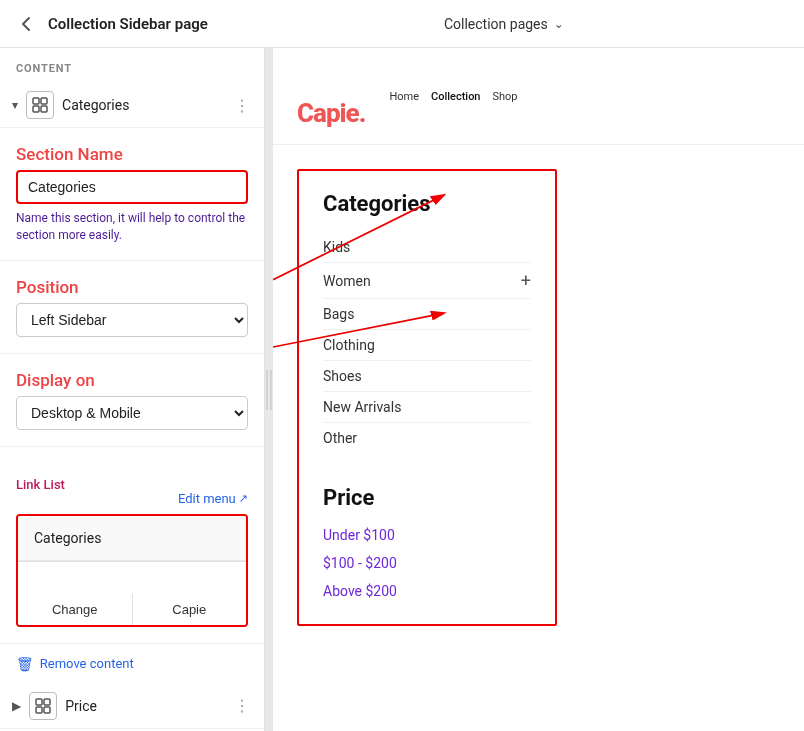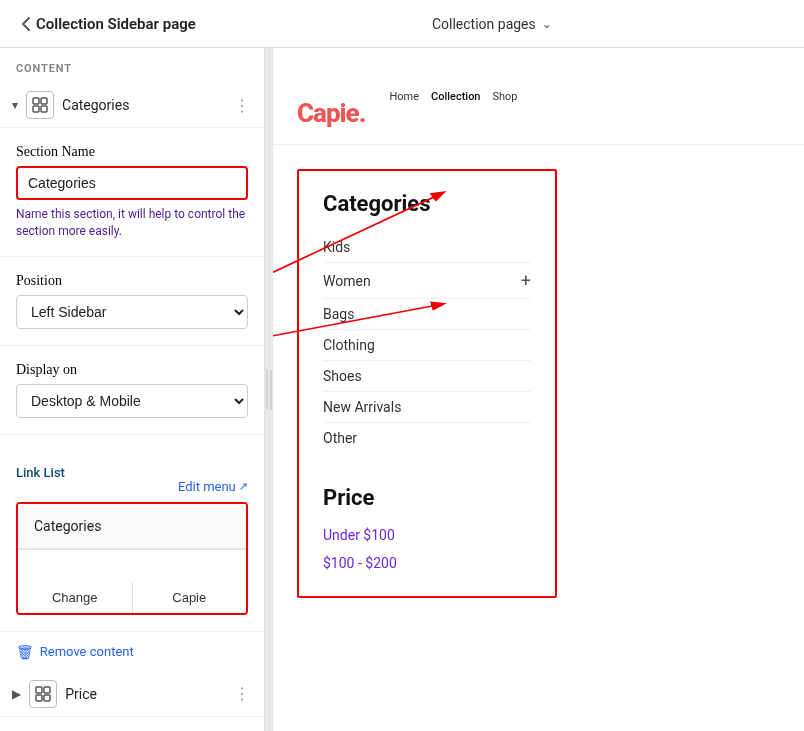--- a/index.html
+++ b/index.html
@@ -13,6 +13,7 @@
       display: flex;
       align-items: center;
       padding: 0 16px;
+      gap: 12px;
       flex-shrink: 0;
     }
     .topbar-back {

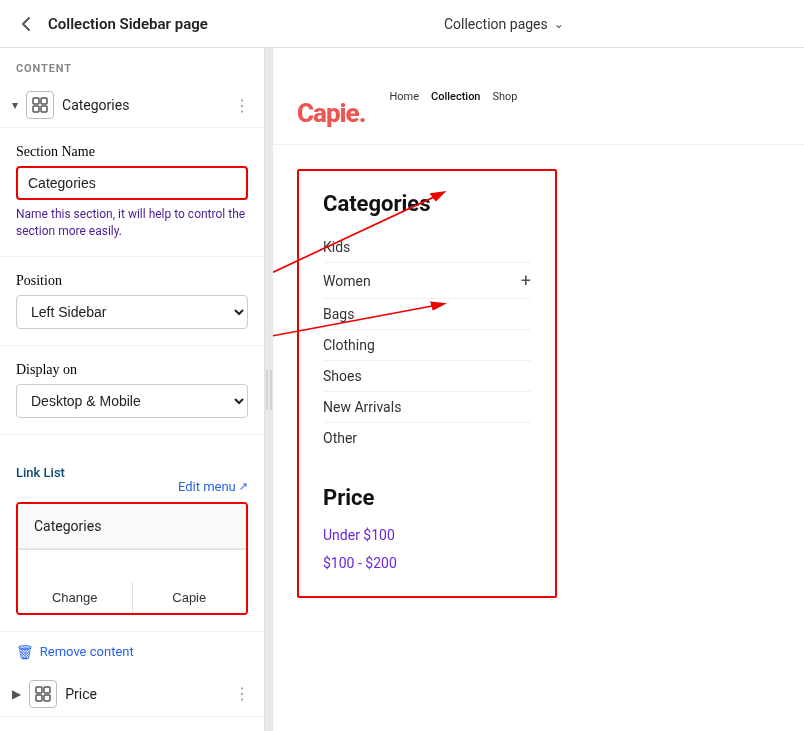--- a/index.html
+++ b/index.html
@@ -113,11 +113,10 @@
       border-bottom: 1px solid #f0f0f0;
     }
     .form-label {
-      font-size: 14px;
+      font-size: 17px;
       font-weight: 500;
-      color: #000000;
+      color: #ef4444;
       margin-bottom: 6px;
-      font-family: Liberation Serif, serif;
     }
     .form-input {
       width: 100%;

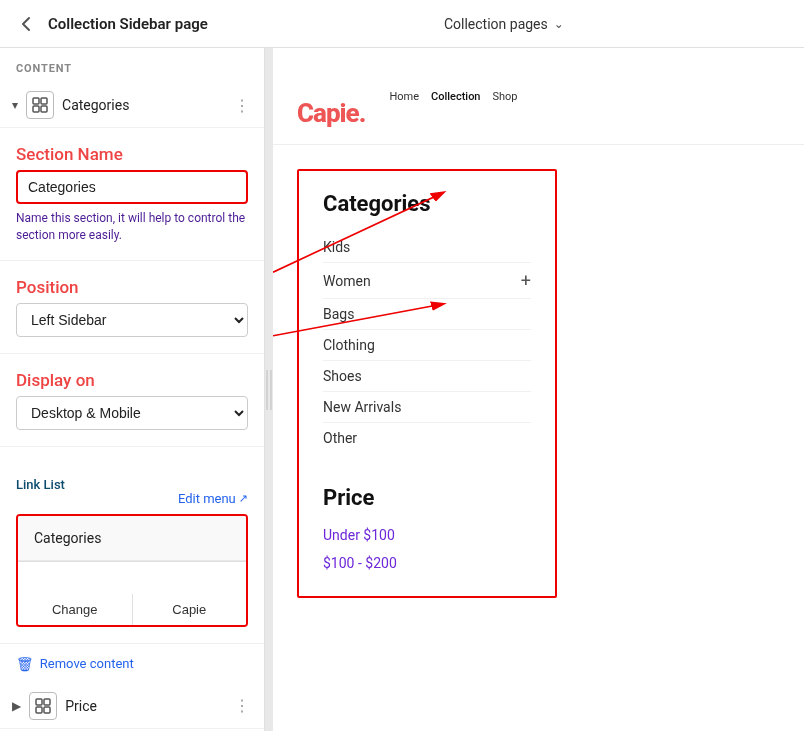--- a/index.html
+++ b/index.html
@@ -157,7 +157,7 @@
     .link-list-label {
       font-size: 13px;
       font-weight: 500;
-      color: #0c4a6e;
+      color: #be185d;
       text-align: center;
     }
     .edit-menu-link {

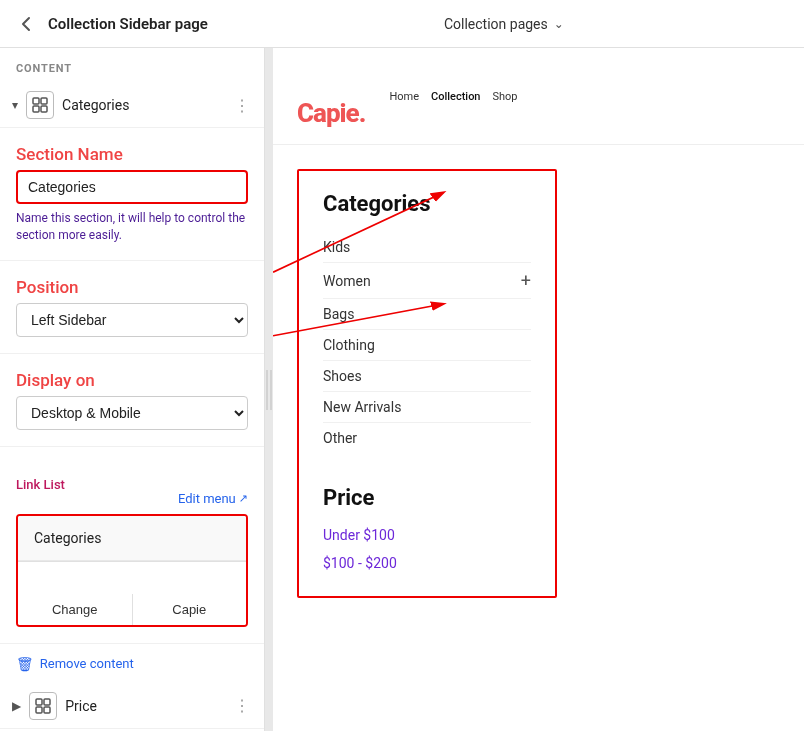--- a/index.html
+++ b/index.html
@@ -529,6 +529,7 @@
             <ul class="price-list">
               <li class="price-item">Under $100</li>
               <li class="price-item">$100 - $200</li>
+              <li class="price-item">Above $200</li>
             </ul>
           </div>
         </div>

